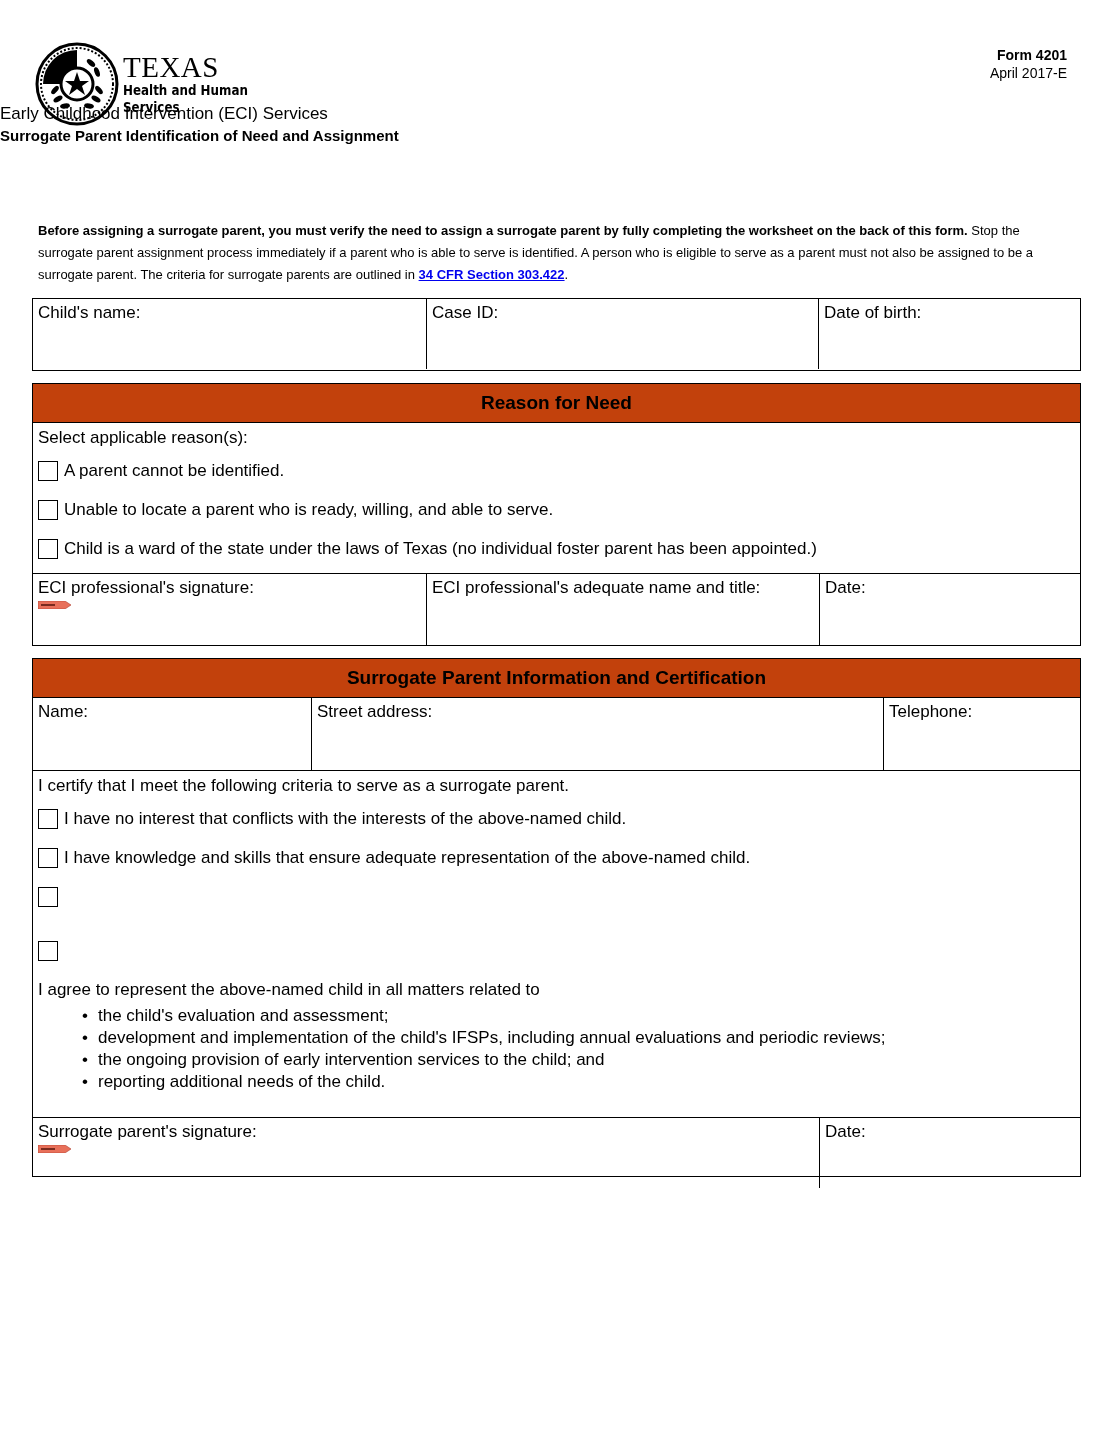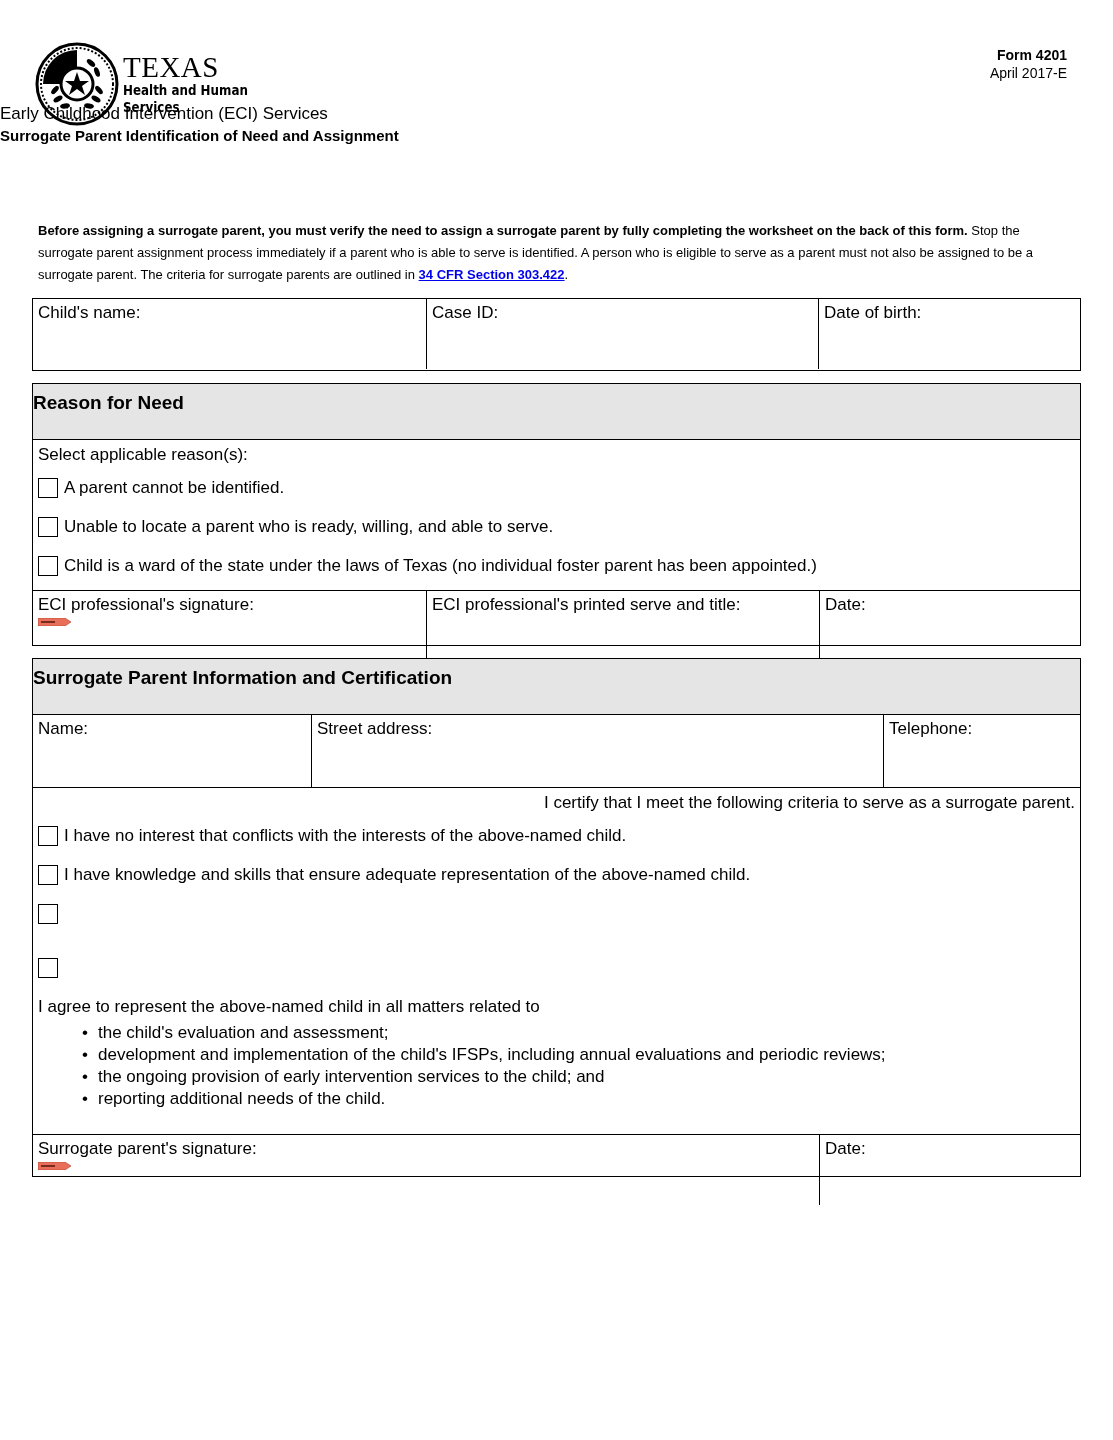--- a/index.html
+++ b/index.html
@@ -28,7 +28,7 @@
     .row:first-child { border-top: none; }
     .cell { border-left: 1px solid #000; padding: 4px 5px; font-size: 17px; line-height: 20px; }
     .cell:first-child { border-left: none; }
-    .section-head { background: #e5e5e5; text-align: left; font-weight: bold; font-size: 19px; height: 56px; line-height: 37px; border-bottom: 1px solid #000; }
+    .section-head { background: #c2410c; text-align: center; font-weight: bold; font-size: 19px; height: 39px; line-height: 37px; border-bottom: 1px solid #000; }
 
     .plain { padding: 4px 5px; font-size: 17px; line-height: 20px; }
     .check-line { display: flex; align-items: flex-start; padding: 0 5px; font-size: 17px; line-height: 22px; }

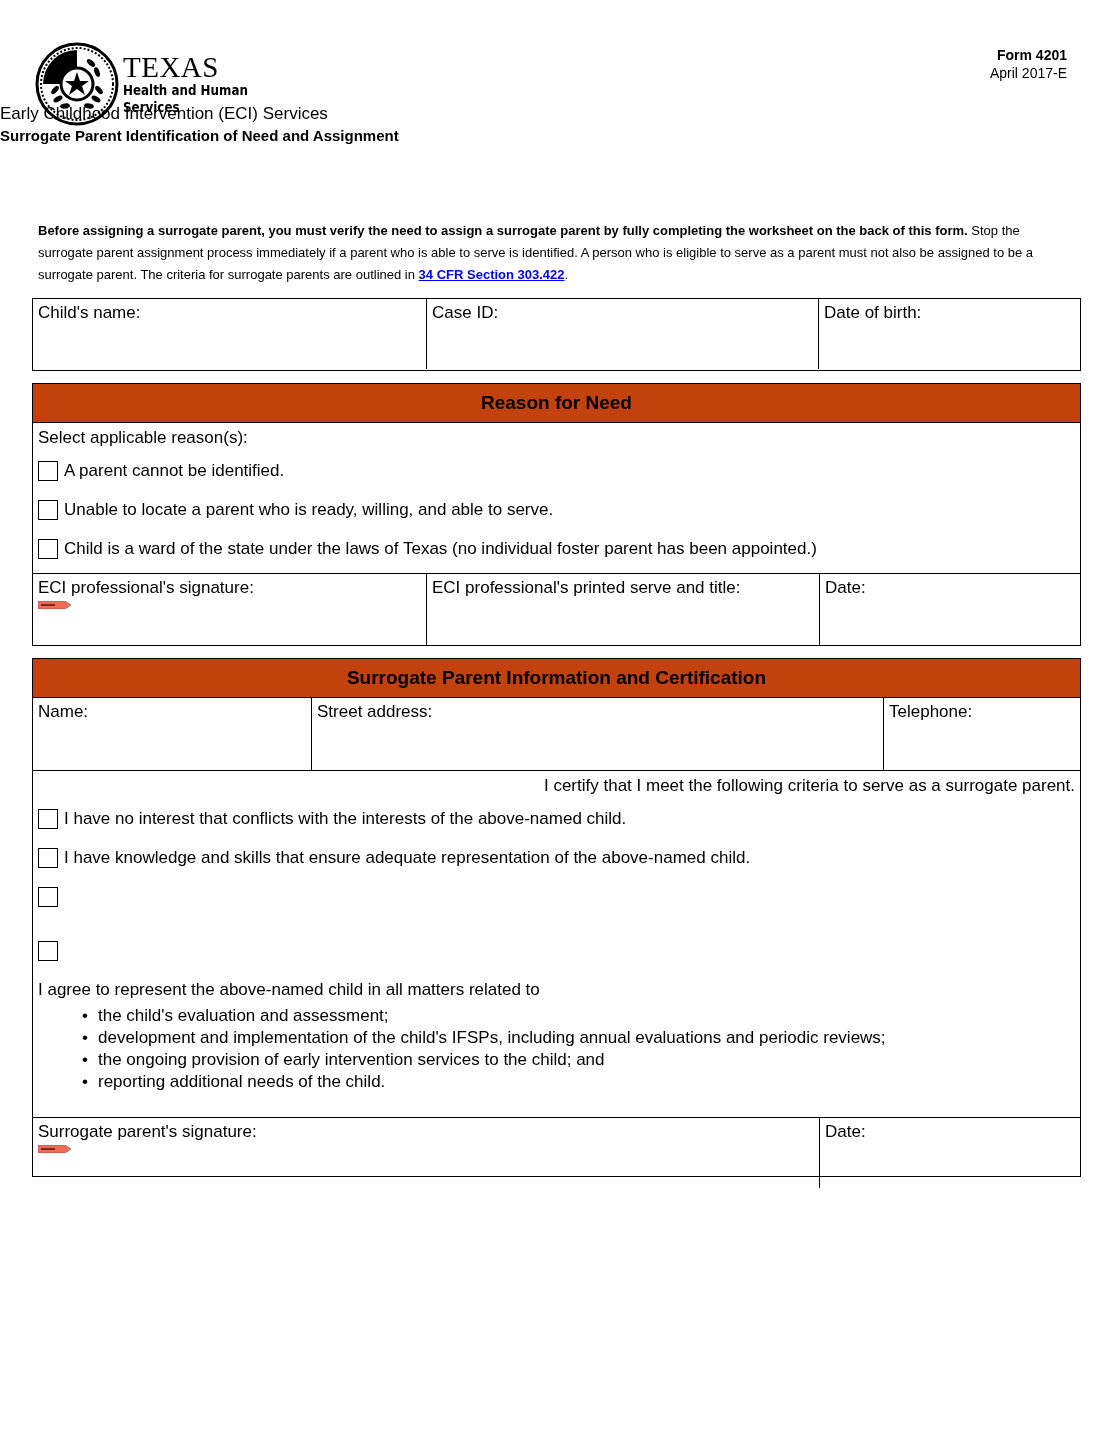--- a/index.html
+++ b/index.html
@@ -123,7 +123,7 @@
       </span>
     </div>
     <div class="cell" style="width:393px;">
-      <span>ECI professional's printed serve and title:</span>
+      <span>ECI professional's adequate name and title:</span>
     </div>
     <div class="cell" style="flex:1;">
       <span>Date:</span>

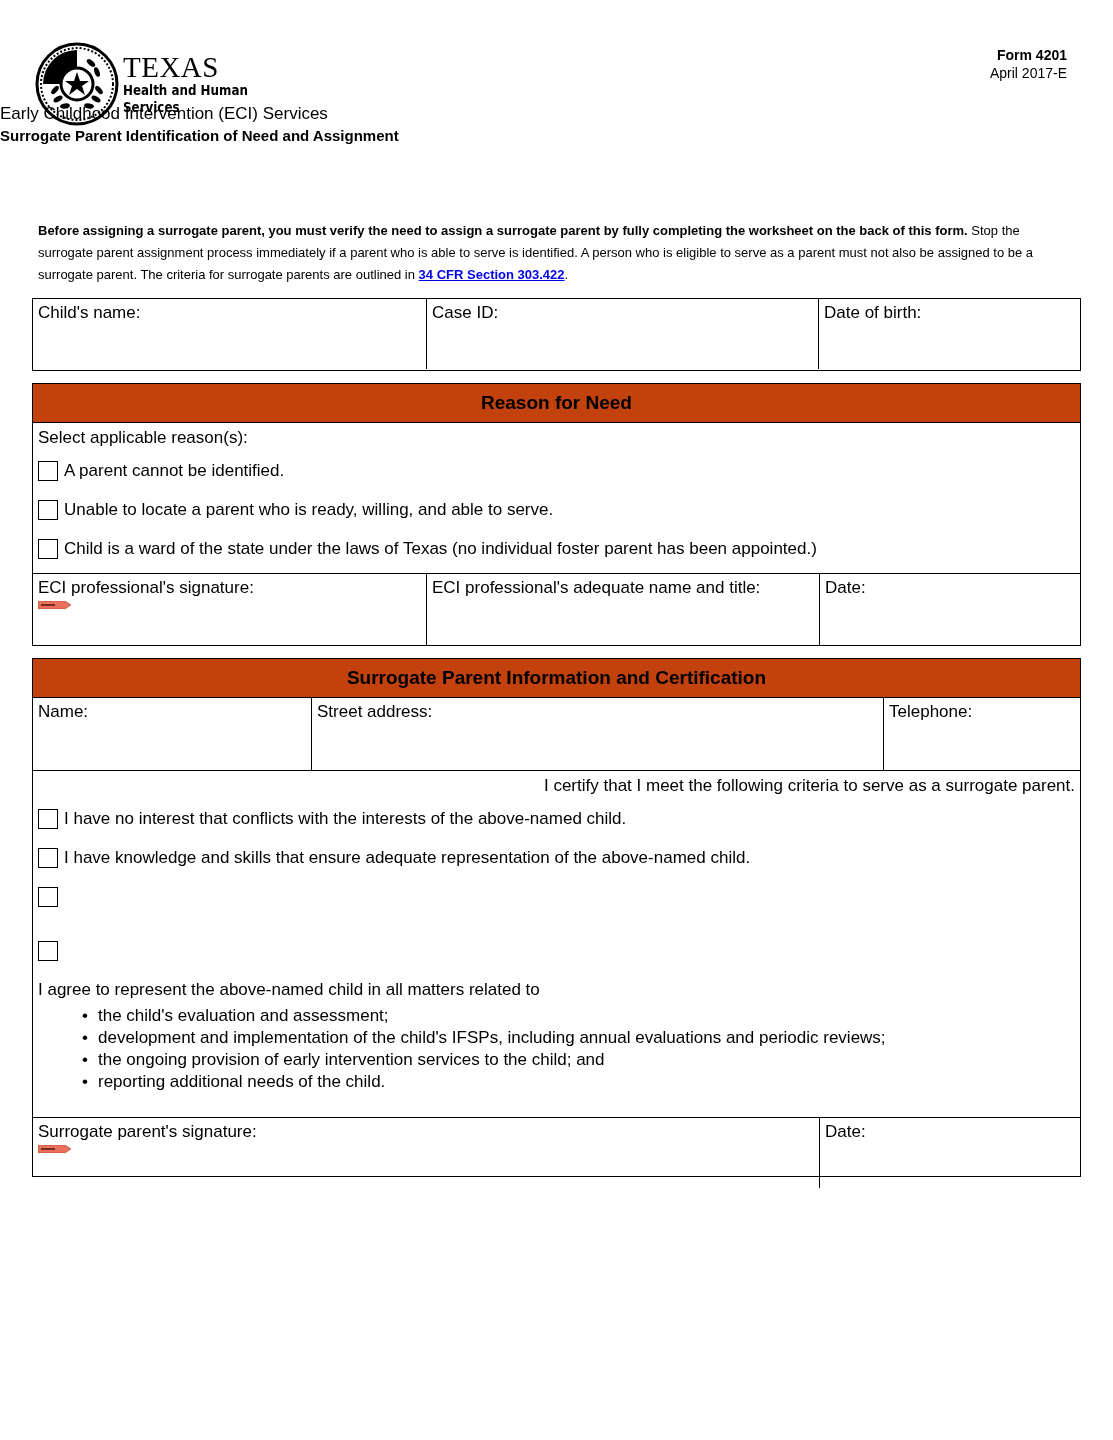--- a/index.html
+++ b/index.html
@@ -145,7 +145,7 @@
     </div>
   </div>
   <div style="border-top:1px solid #000;">
-    <div class="plain" style="padding-top:5px; height:37px;text-align:right;">I certify that I meet the following criteria to serve as a surrogate parent.</div>
+    <div class="plain" style="padding-top:5px; height:37px;">I certify that I meet the following criteria to serve as a surrogate parent.</div>
     <div class="check-line" style="height:39px;">
       <span class="cbox"></span>
       <span>I have no interest that conflicts with the interests of the above-named child.</span>

